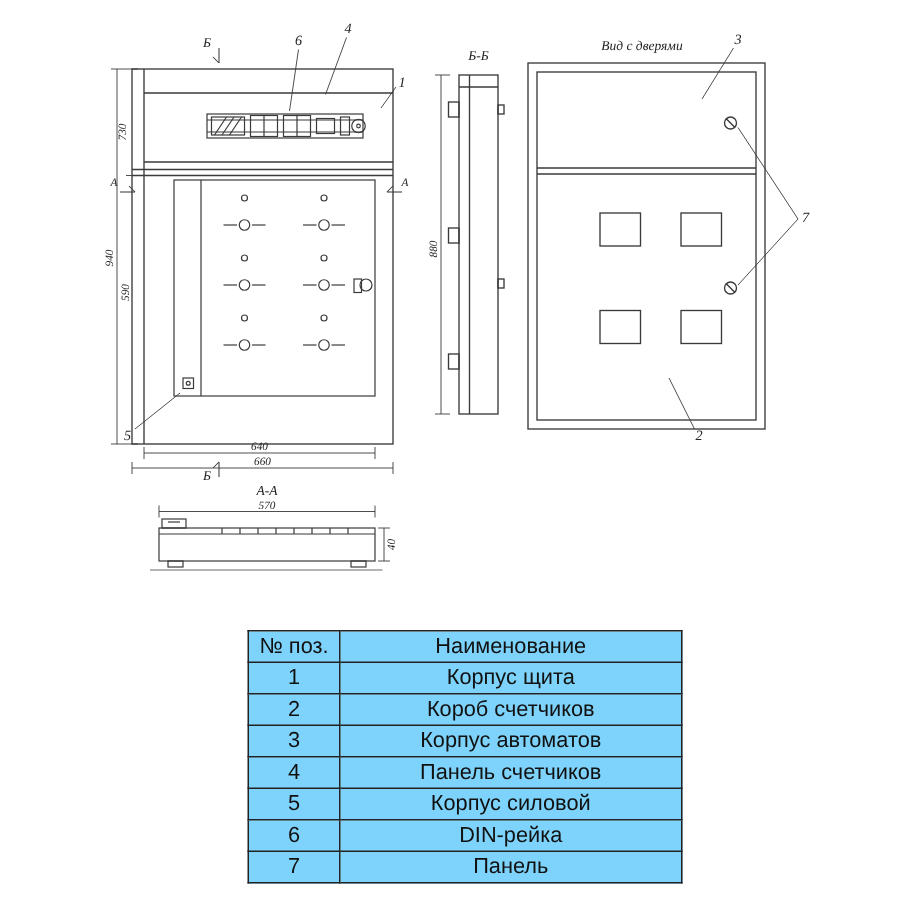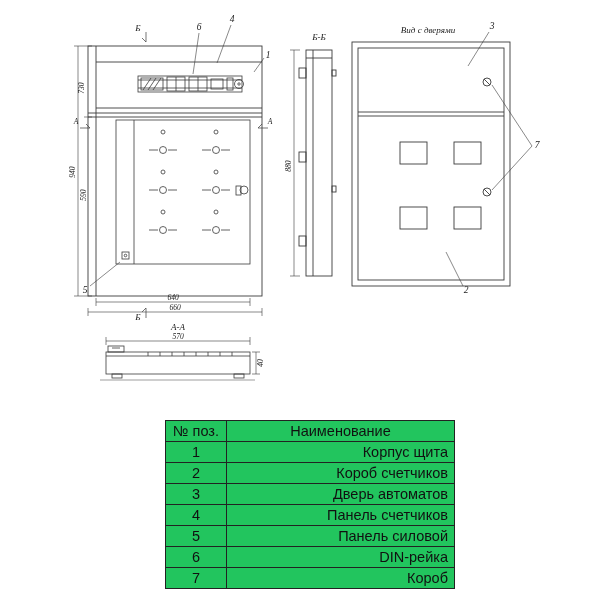--- a/index.html
+++ b/index.html
@@ -15,7 +15,7 @@
   .parts-table{position:absolute;left:165px;top:420px;border-collapse:collapse;
                font-size:14.5px;color:#111;}
   .parts-table th,.parts-table td{border:1px solid #222;padding:1px 6px;height:18px;
-               font-weight:normal;background:#22c55e;}
+               font-weight:normal;background:#7dd3fc;}
   .parts-table th{text-align:center;}
   .parts-table td.pos{width:48px;text-align:center;}
   .parts-table td.name{width:215px;text-align:right;}

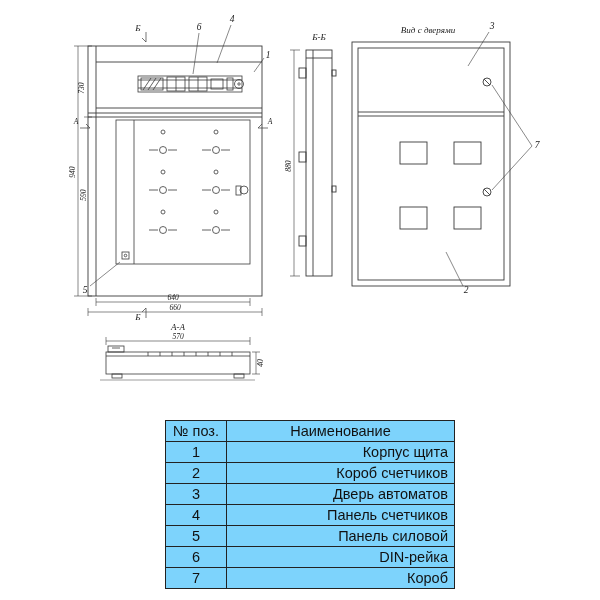--- a/index.html
+++ b/index.html
@@ -18,7 +18,7 @@
                font-weight:normal;background:#7dd3fc;}
   .parts-table th{text-align:center;}
   .parts-table td.pos{width:48px;text-align:center;}
-  .parts-table td.name{width:215px;text-align:right;}
+  .parts-table td.name{width:215px;text-align:center;}
 </style>
 </head>
 <body>

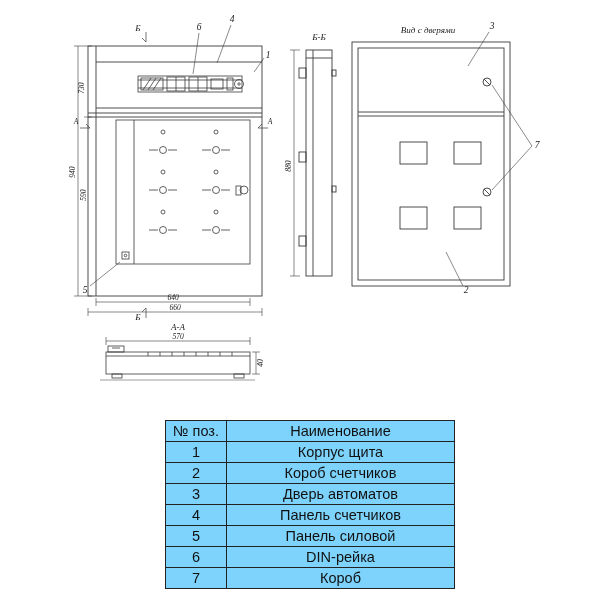--- a/index.html
+++ b/index.html
@@ -256,7 +256,7 @@
       </tr>
       <tr>
         <td class="pos">3</td>
-        <td class="name">Дверь автоматов</td>
+        <td class="name">Корпус автоматов</td>
       </tr>
       <tr>
         <td class="pos">4</td>

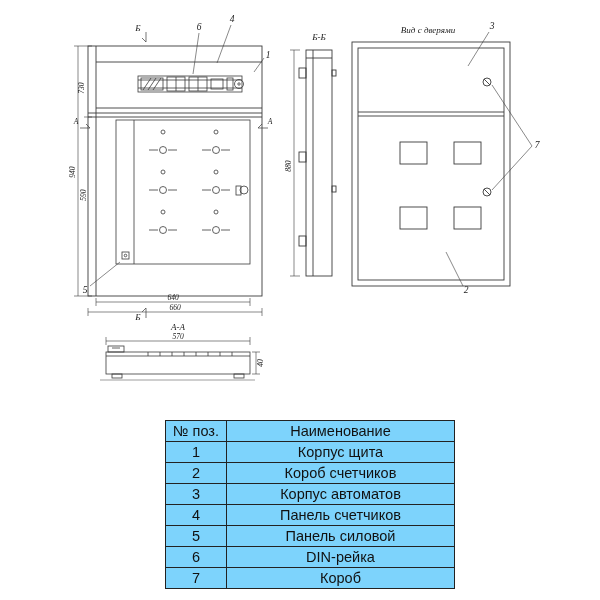--- a/index.html
+++ b/index.html
@@ -264,7 +264,7 @@
       </tr>
       <tr>
         <td class="pos">5</td>
-        <td class="name">Панель силовой</td>
+        <td class="name">Корпус силовой</td>
       </tr>
       <tr>
         <td class="pos">6</td>

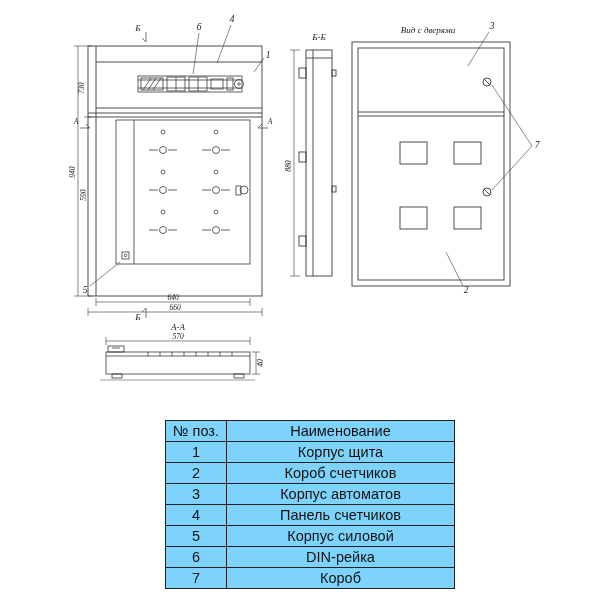--- a/index.html
+++ b/index.html
@@ -272,7 +272,7 @@
       </tr>
       <tr>
         <td class="pos">7</td>
-        <td class="name">Короб</td>
+        <td class="name">Панель</td>
       </tr>
     </tbody>
   </table>

